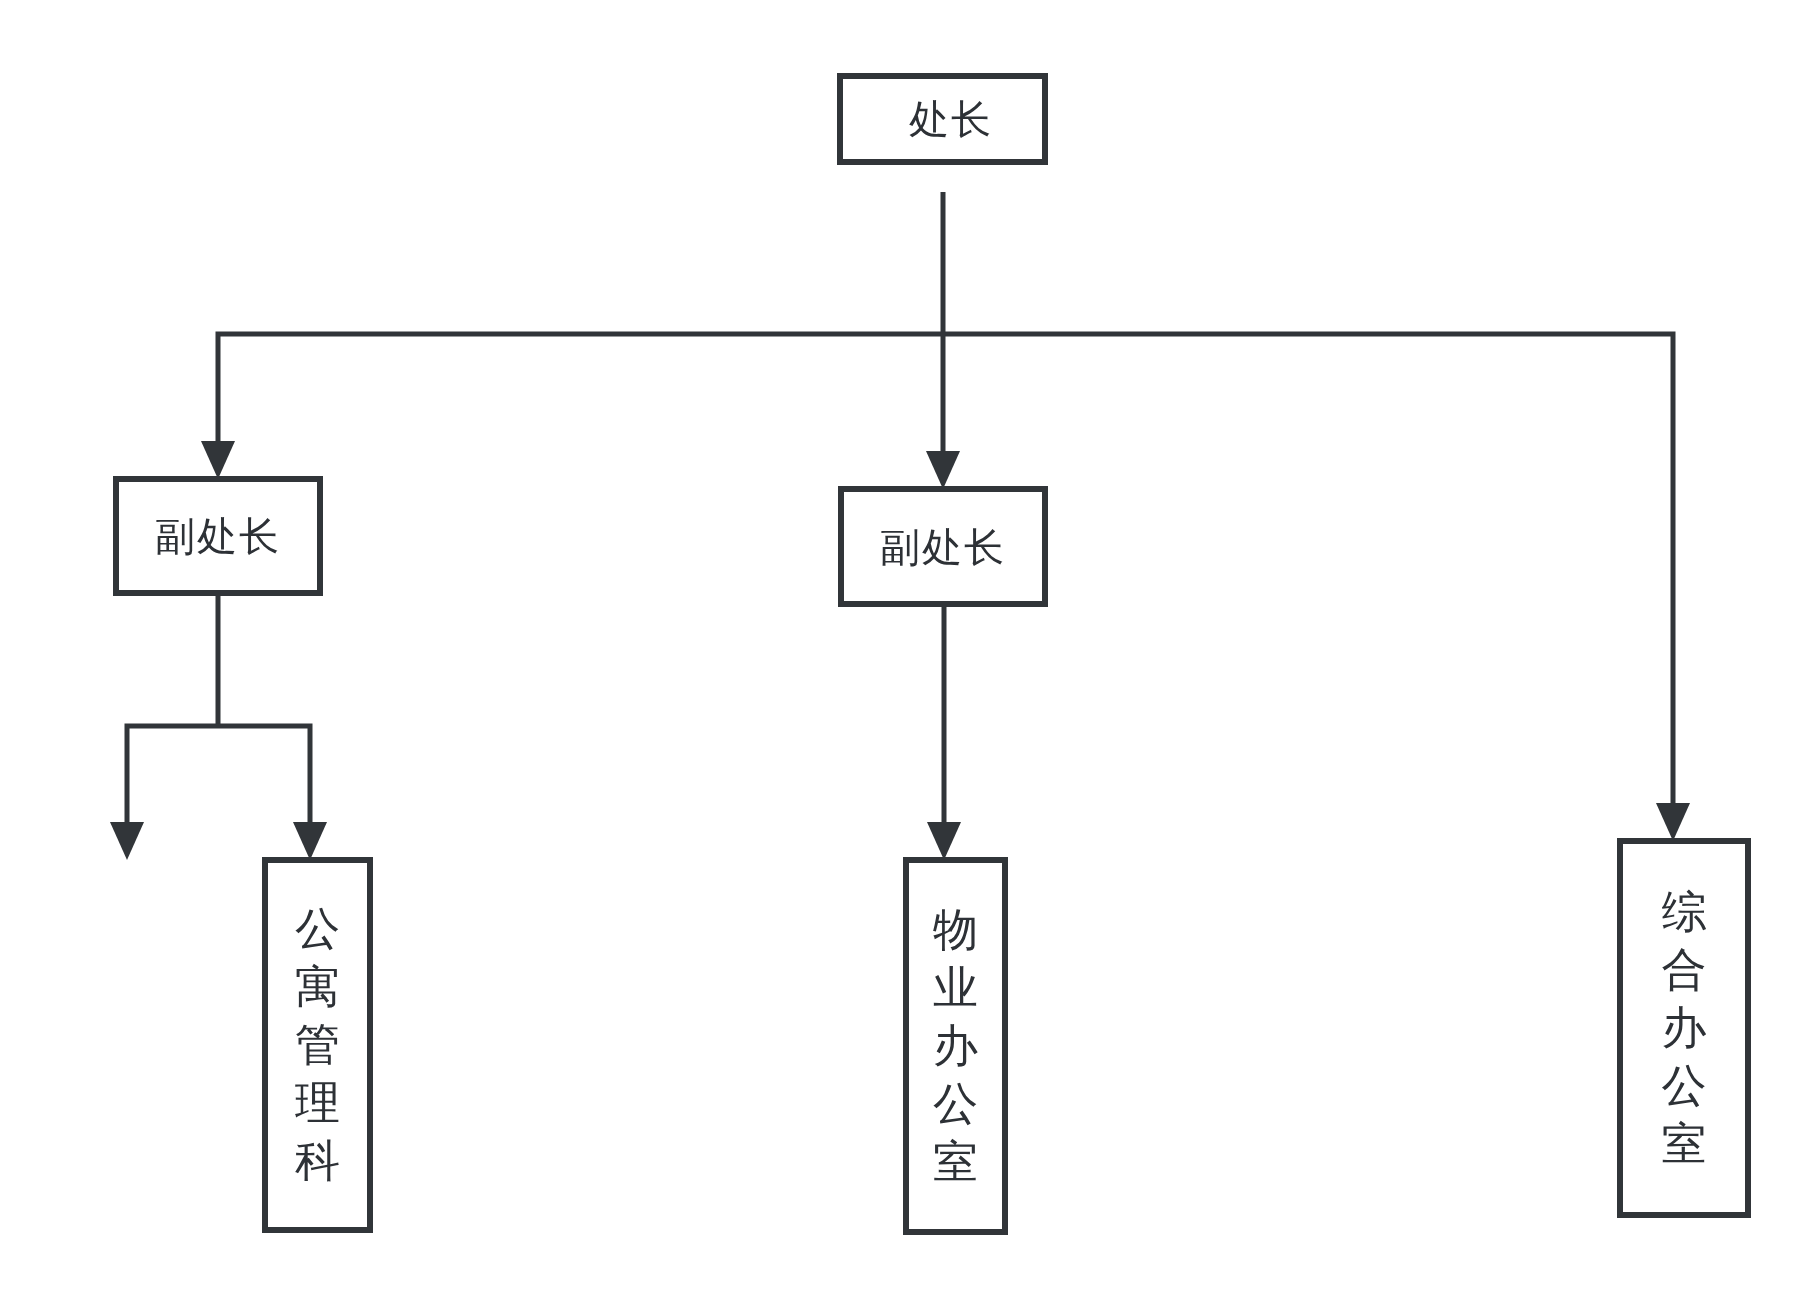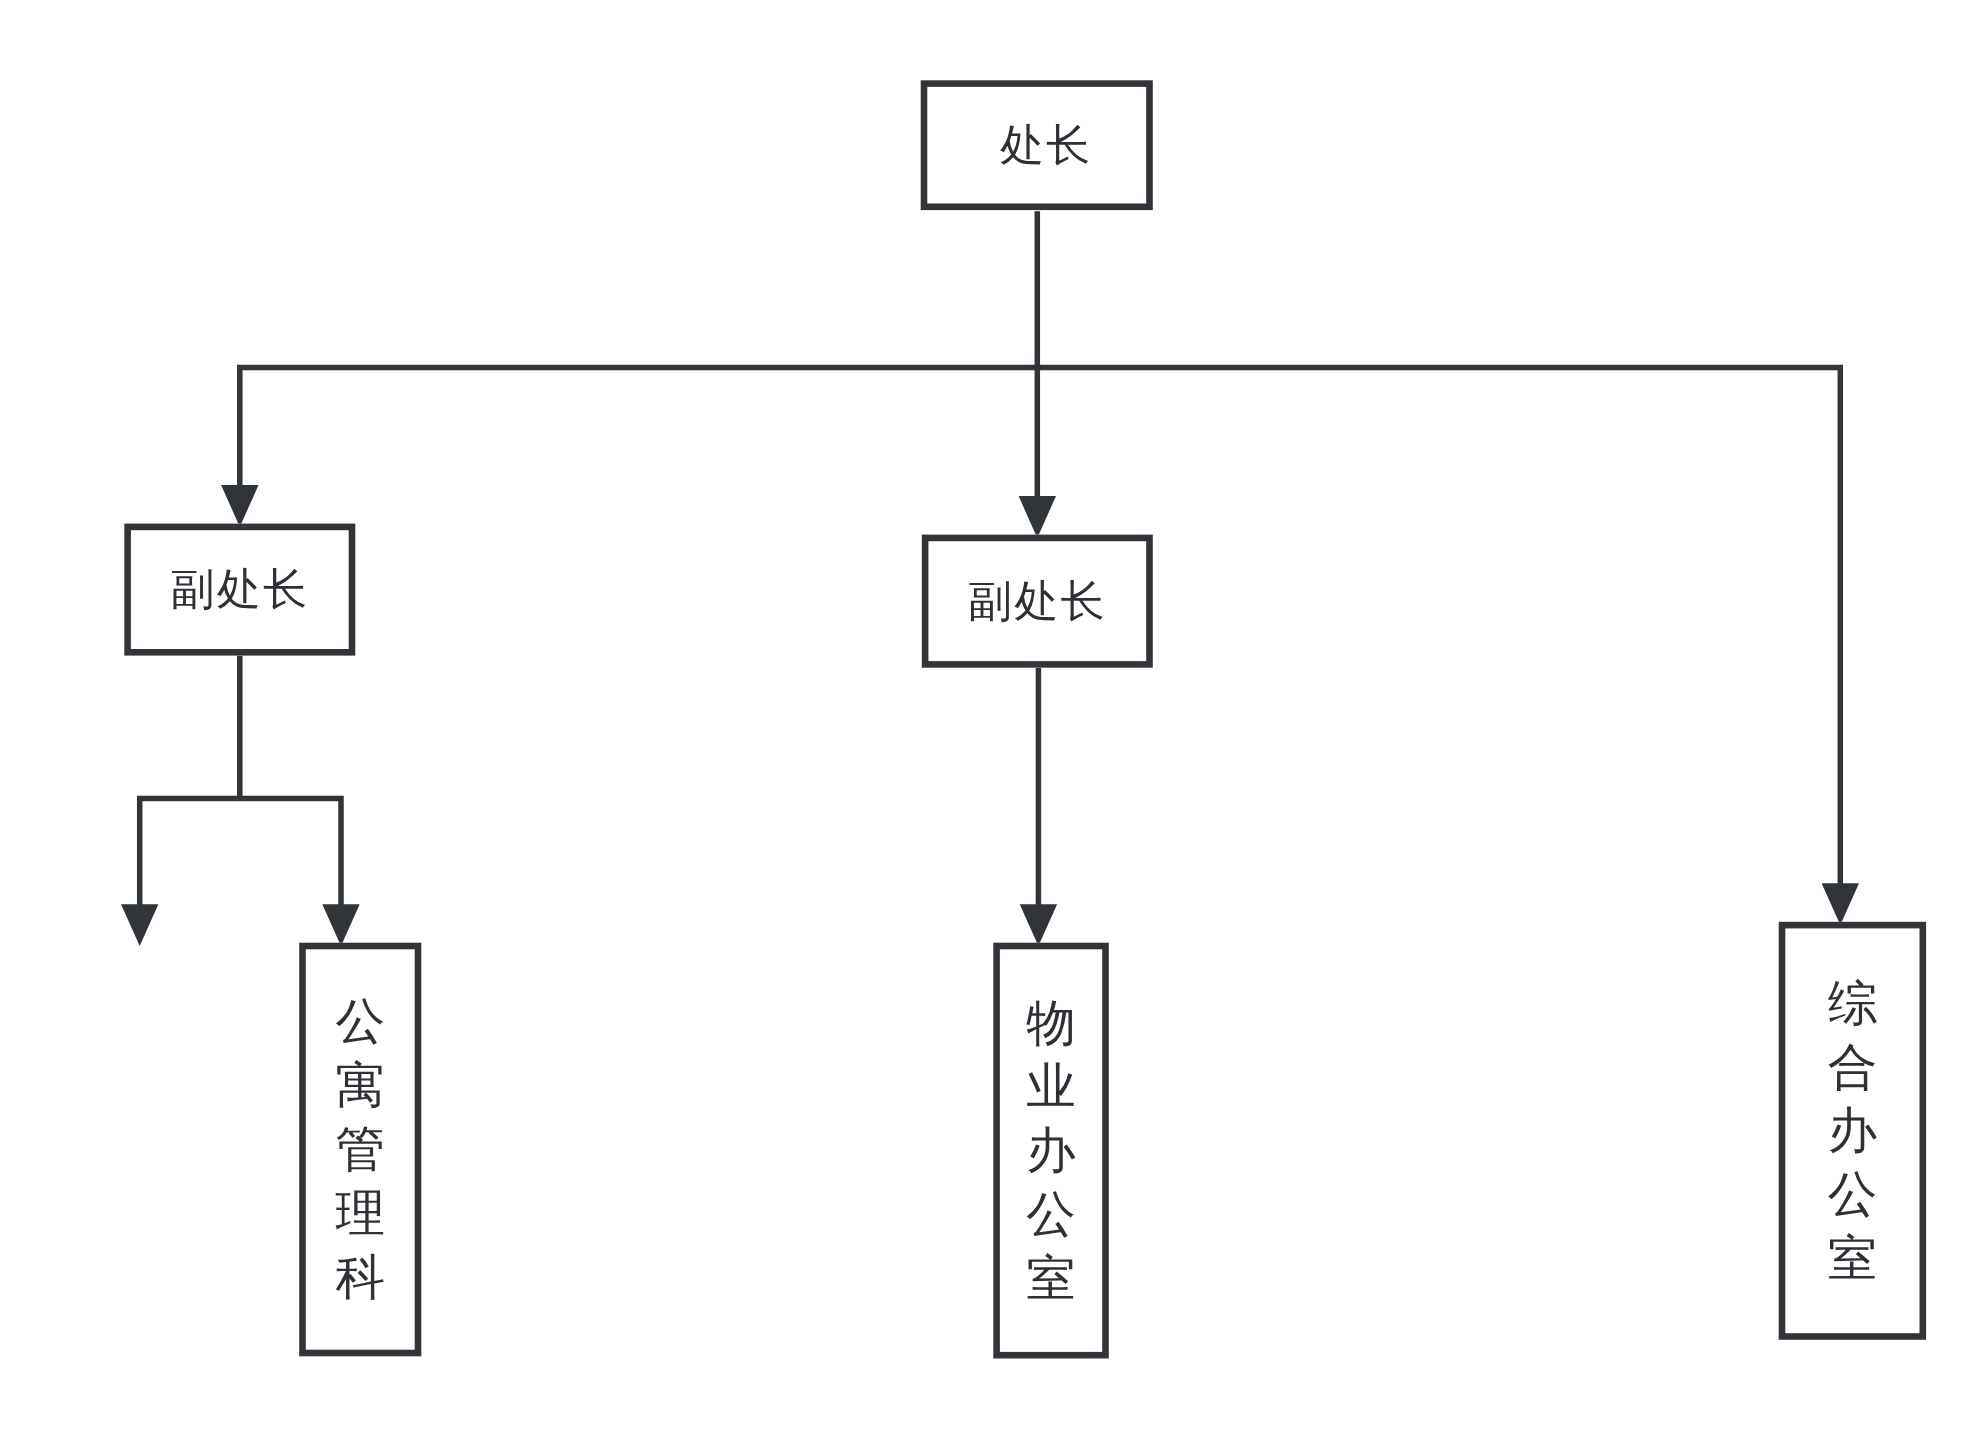--- a/index.html
+++ b/index.html
@@ -74,7 +74,7 @@
     </g>
   </svg>
 
-  <div class="node" style="left:837px; top:73px; width:211px; height:118px;padding-left:17px;">
+  <div class="node" style="left:837px; top:73px; width:211px; height:92px;padding-left:17px;">
     <span class="hlabel">处长</span>
   </div>
 

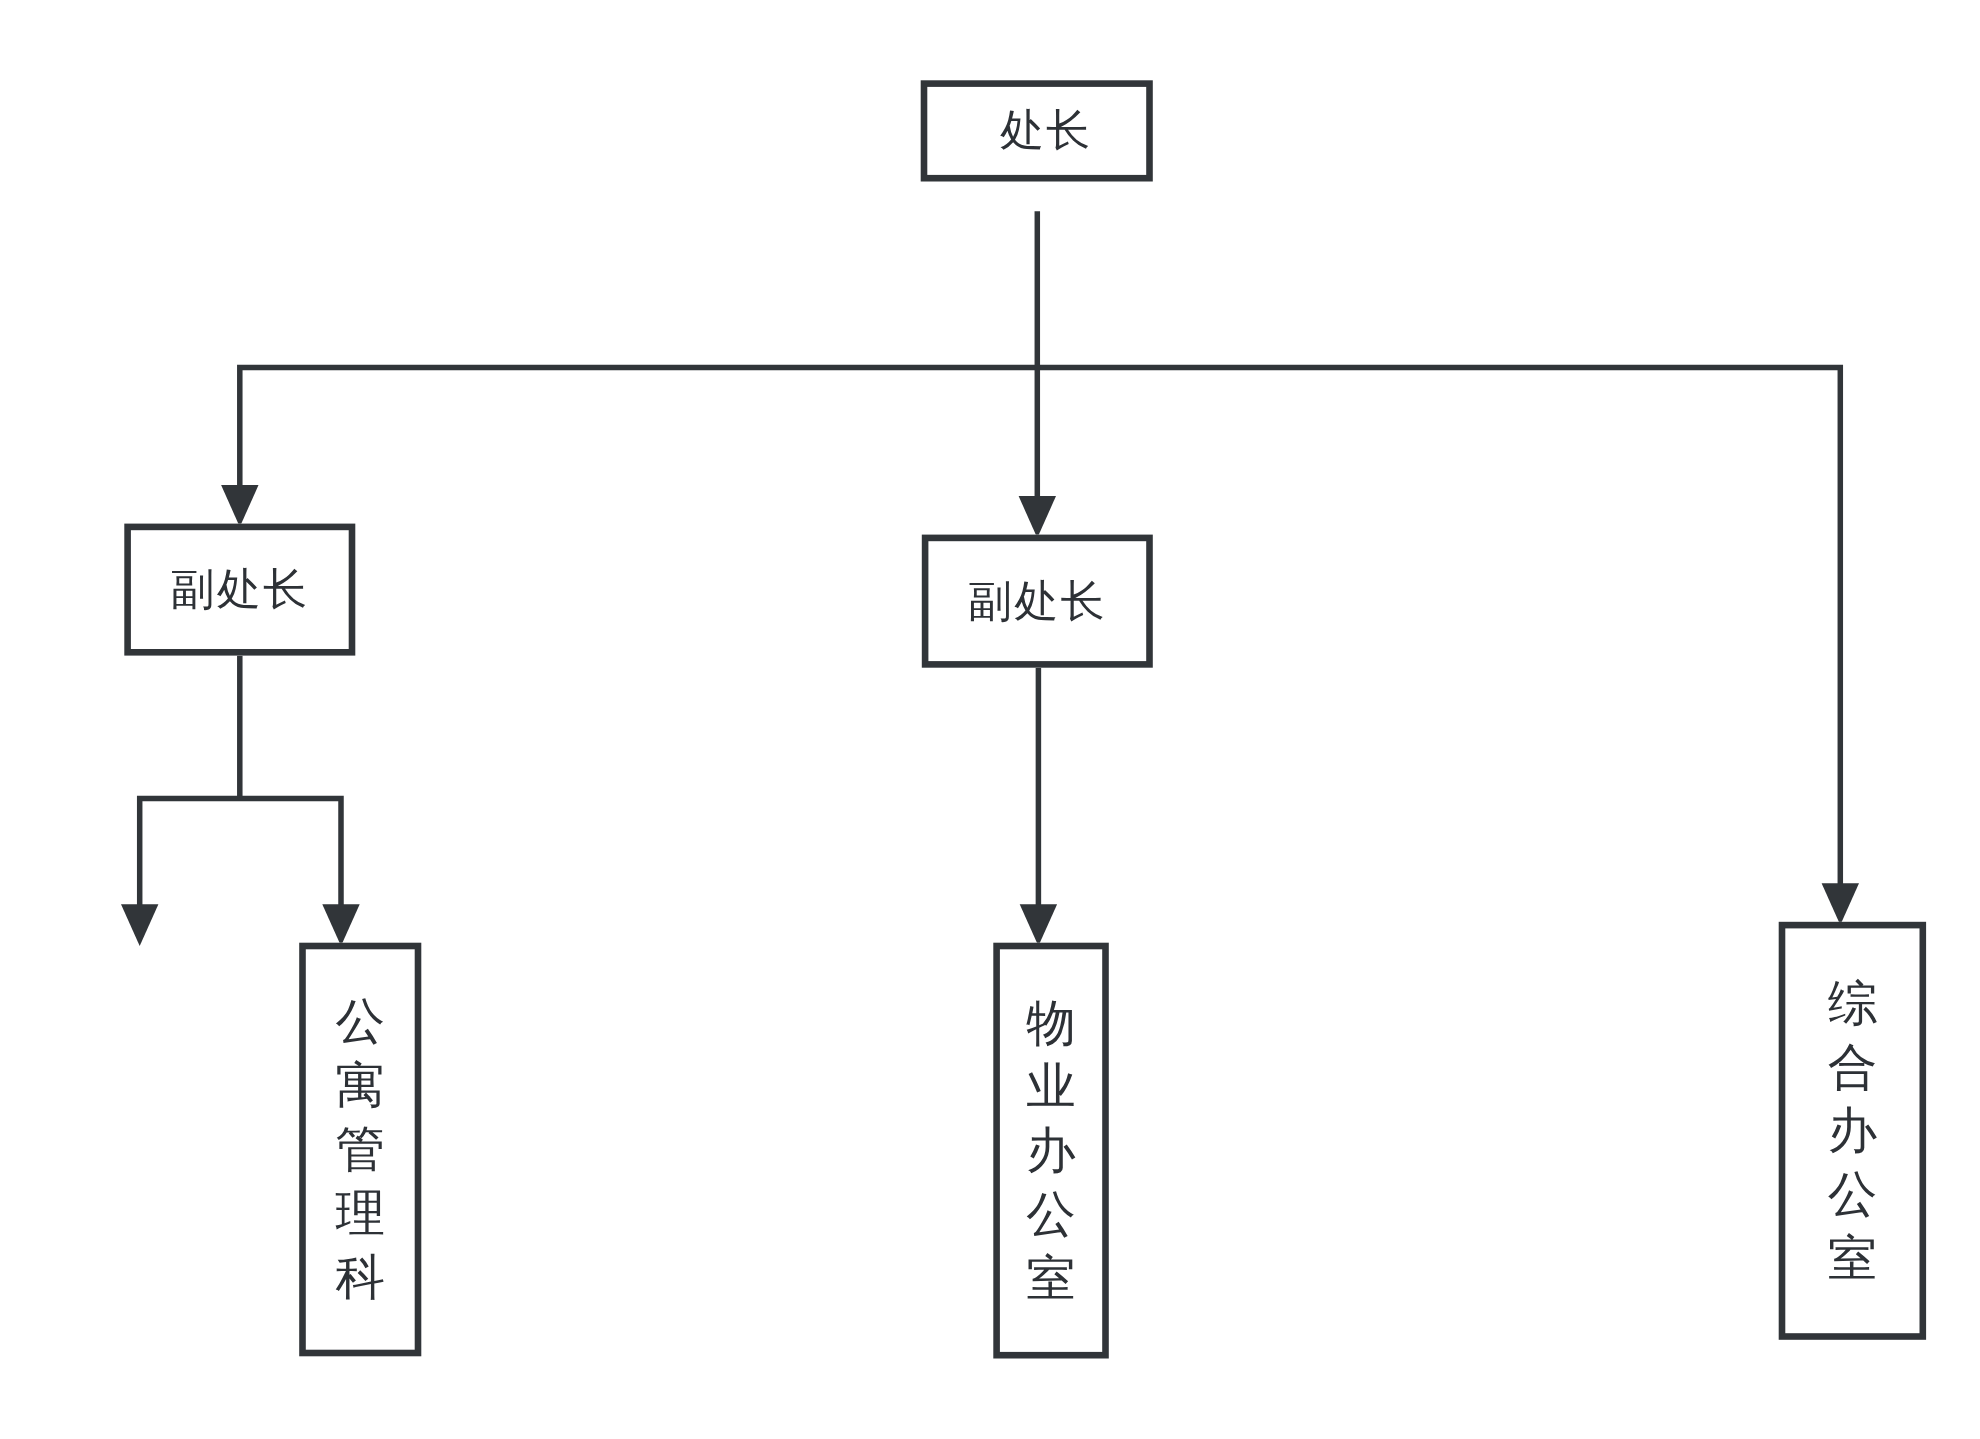--- a/index.html
+++ b/index.html
@@ -87,7 +87,7 @@
   </div>
 
 
-  <div class="node" style="left:272px; top:857px; width:111px; height:376px;">
+  <div class="node" style="left:262px; top:857px; width:111px; height:376px;">
     <span class="vlabel">公寓管理科</span>
   </div>
 

